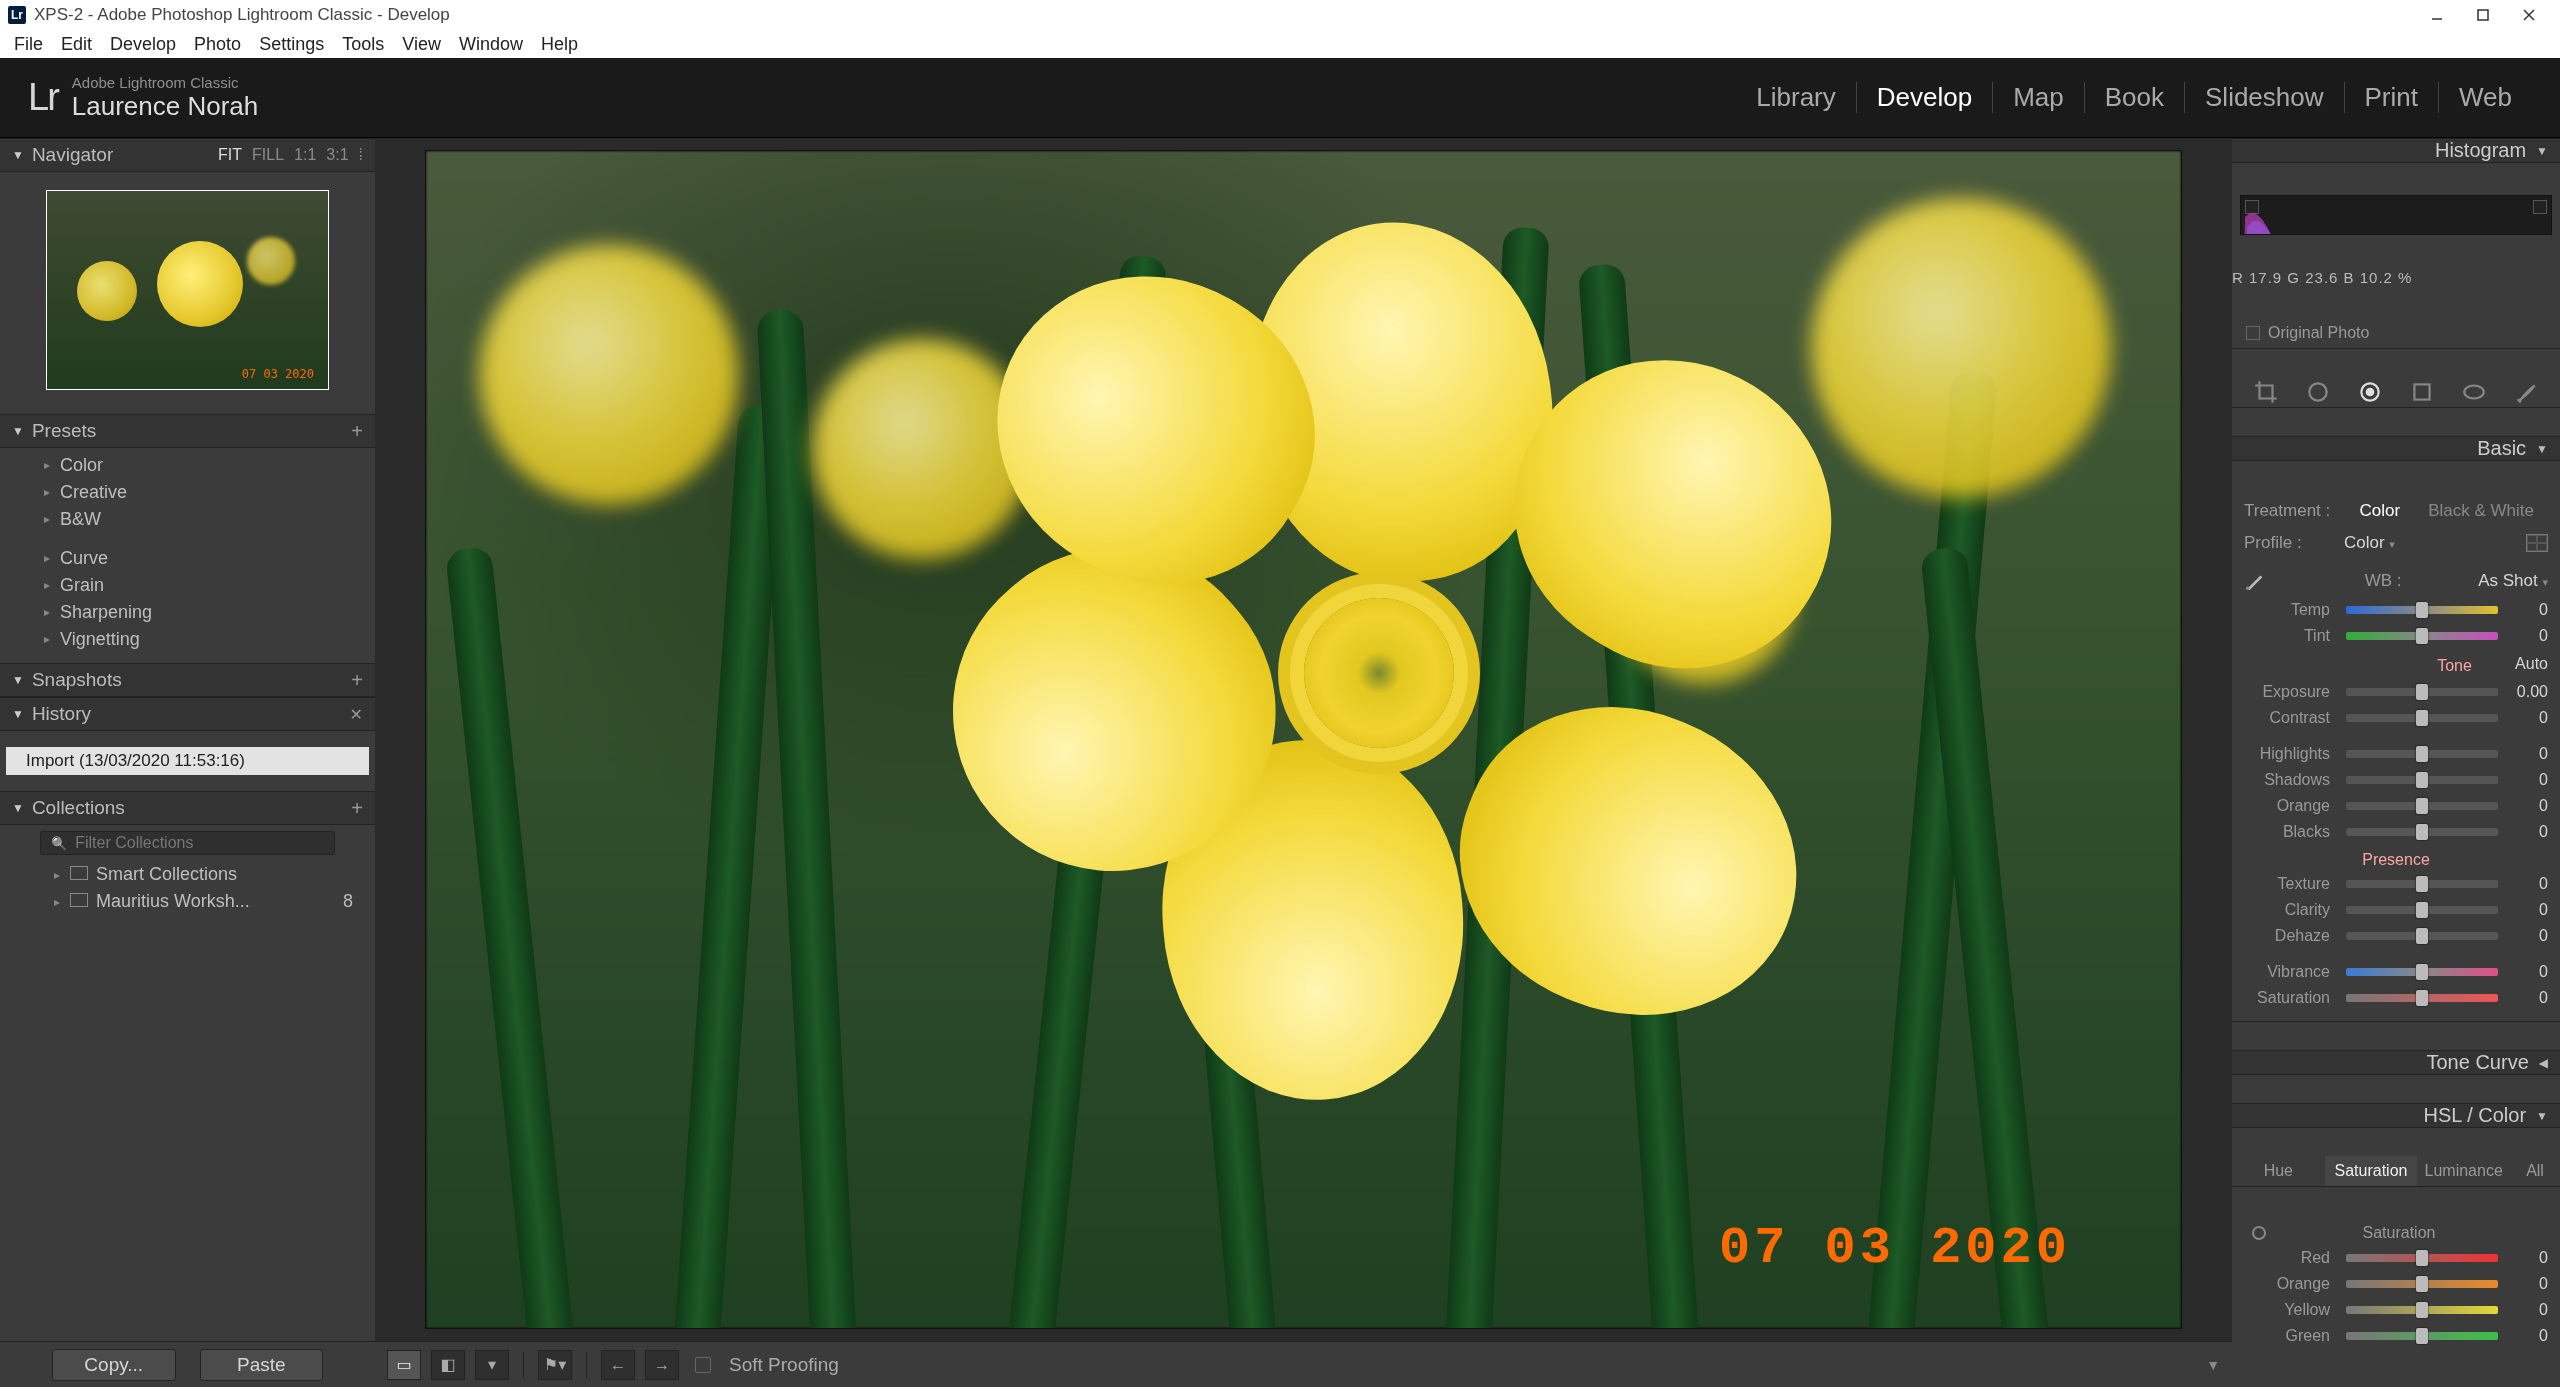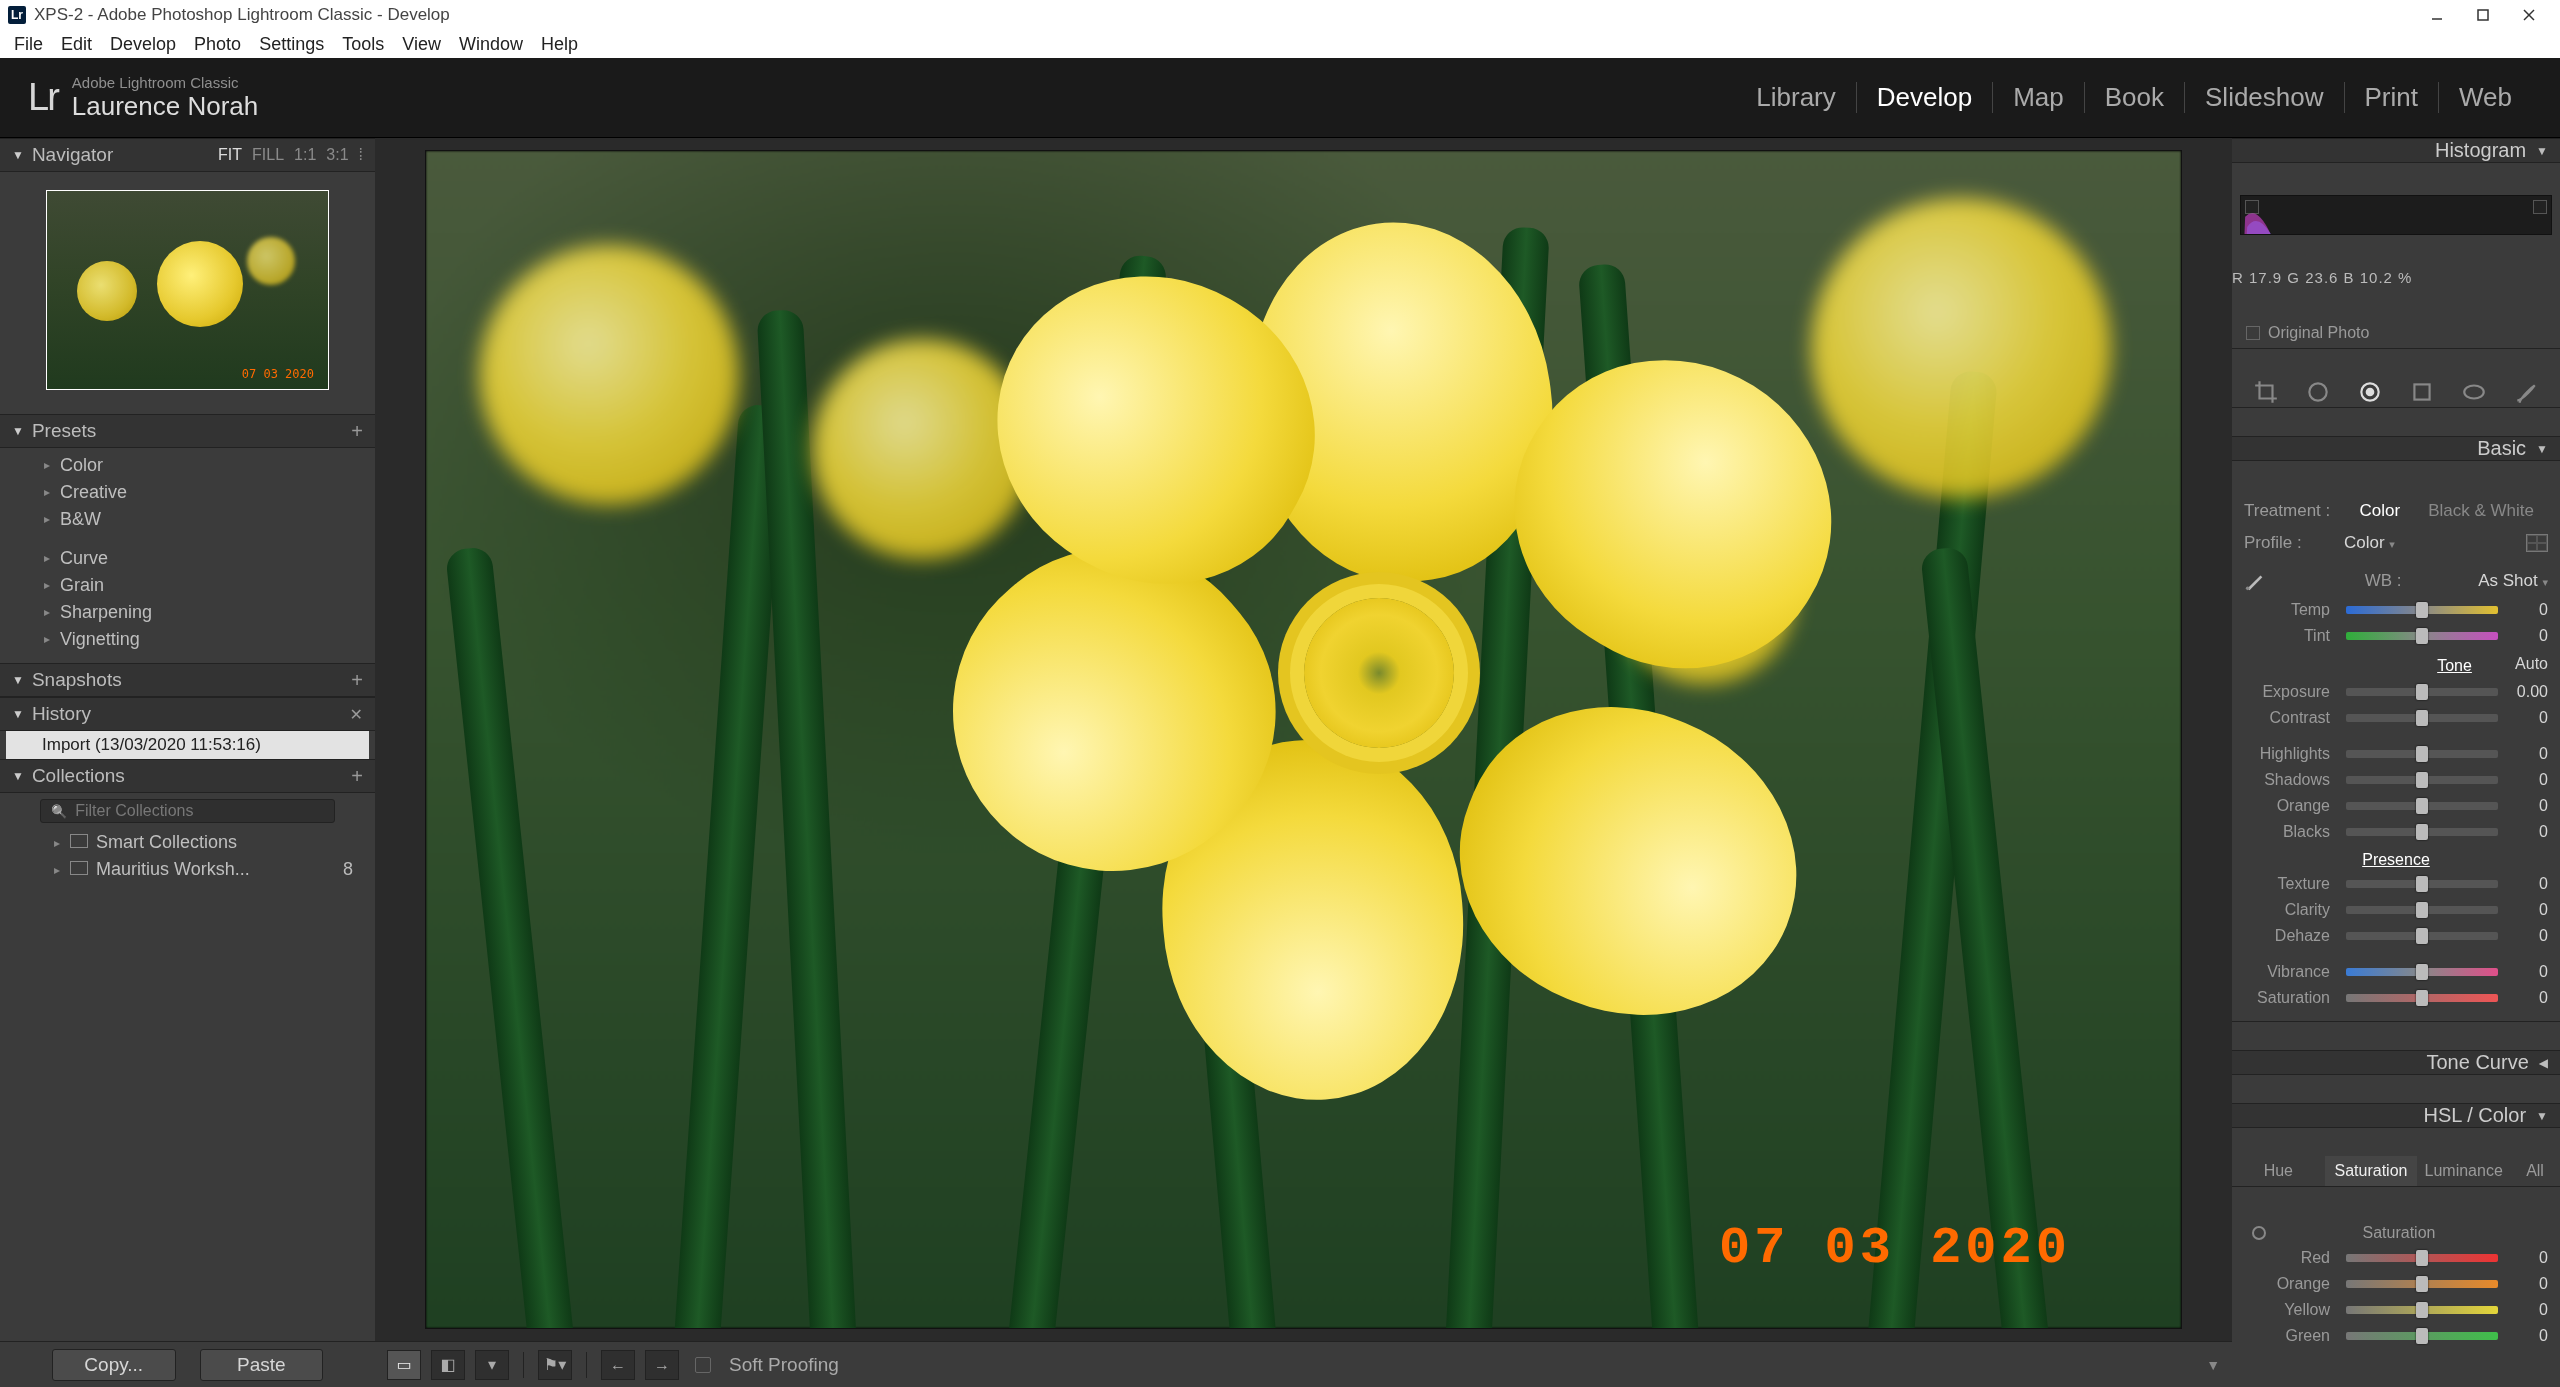--- a/index.html
+++ b/index.html
@@ -115,7 +115,7 @@
 .slider.org  { background:linear-gradient(90deg,#777,#e88a2a);}
 .slider.yel  { background:linear-gradient(90deg,#777,#e4d63a);}
 .slider.grn  { background:linear-gradient(90deg,#777,#3fbf4a);}
-.mini-title { text-align:center; color:#ffffff; font-size:16px; margin:6px 0 2px;text-decoration:underline;}
+.mini-title { text-align:center; color:#fca5a5; font-size:16px; margin:6px 0 2px;}
 .treat-row, .prof-row, .wb-row { display:flex; align-items:center; height:32px; font-size:17px; color:#9a9a9a;}
 .treat-row .l, .prof-row .l, .wb-row .l { flex:0 0 100px;}
 .treat-row .opt { padding:0 14px; color:#888;}

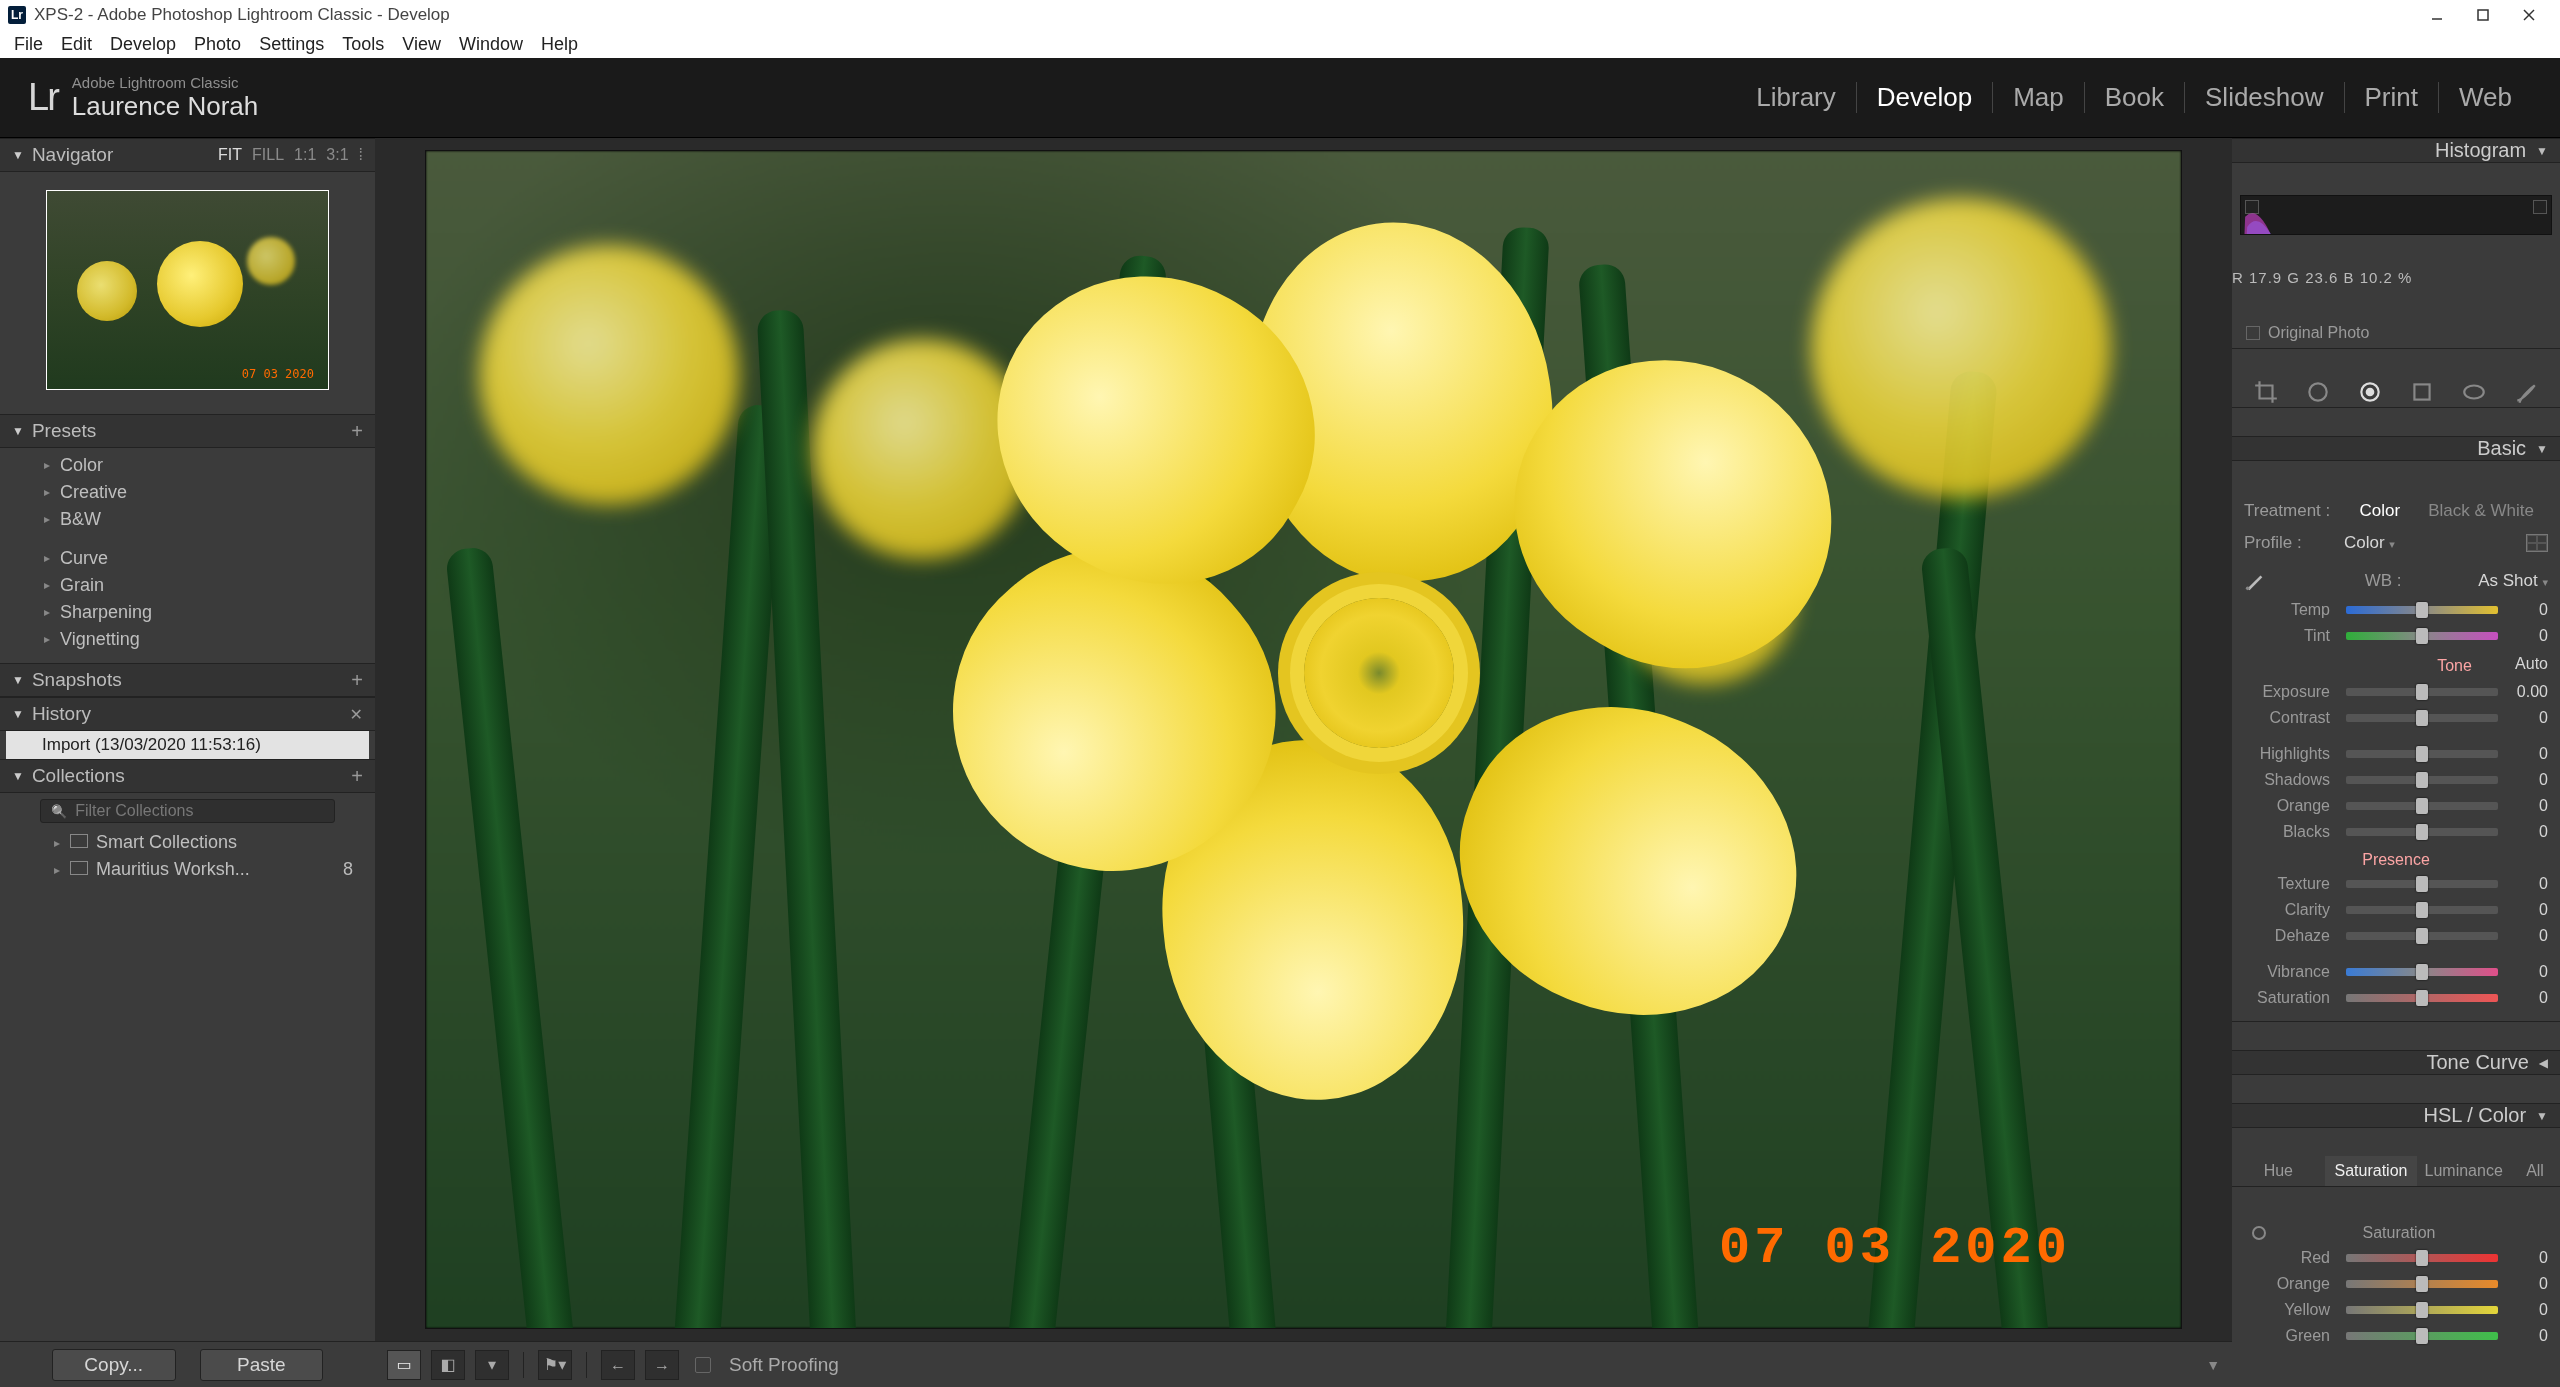--- a/index.html
+++ b/index.html
@@ -49,7 +49,7 @@
 .preset-list { padding:4px 0 10px 0; }
 .preset-list .pi { padding:3px 0 3px 60px; font-size:18px; color:#bfbfbf; position:relative;}
 .preset-list .pi::before { content:"▸"; position:absolute; left:44px; font-size:12px; color:#888; top:6px;}
-.history-row { background:#e3e3e3; color:#222; font-size:17px; padding:4px 10px 4px 36px; margin:0 6px;}
+.history-row { background:#e3e3e3; color:#222; font-size:17px; padding:4px 10px 4px 20px; margin:16px 6px;}
 .history-hdr .x { color:#999; font-size:16px; }
 .coll-filter { margin:6px 40px; background:#2f2f2f; border:1px solid #222; height:24px; display:flex; align-items:center; padding:0 10px; color:#777; font-size:16px; border-radius:3px;}
 .coll-filter::before { content:"🔍"; font-size:13px; margin-right:8px; filter:grayscale(1);}

